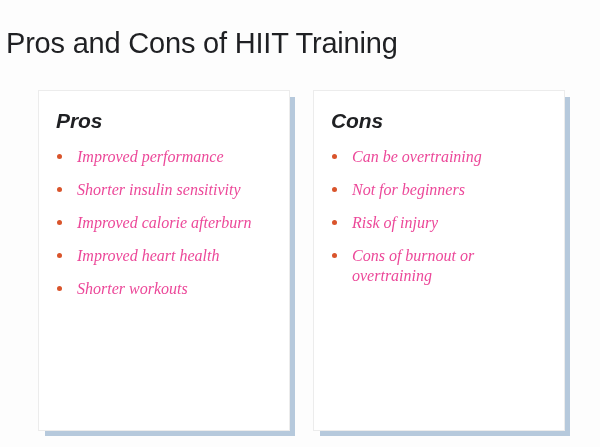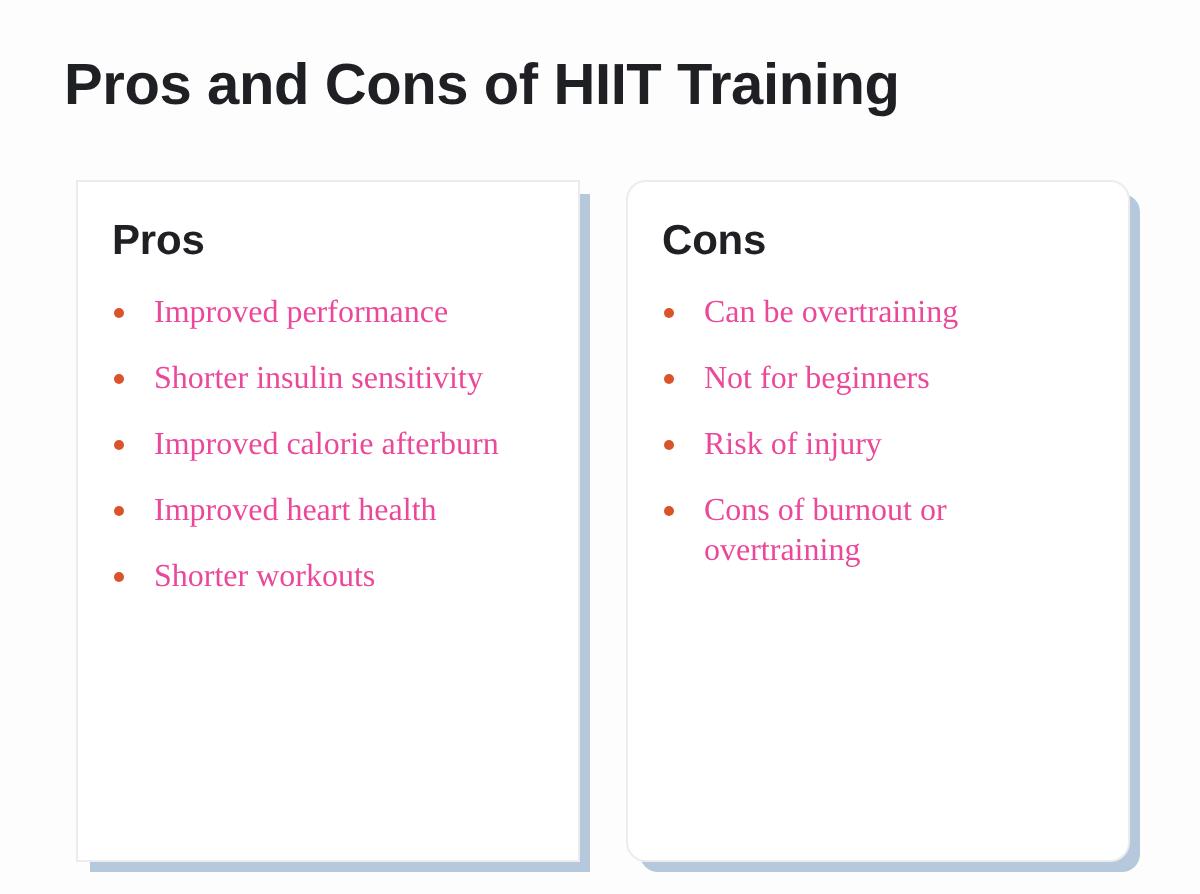--- a/index.html
+++ b/index.html
@@ -17,11 +17,11 @@
 
   #page-title {
     position: absolute;
-    left: 32px;
+    left: 6px;
     top: 27px;
     font-family: "Liberation Sans", sans-serif;
     font-size: 29px;
-    font-weight: 700;
+    font-weight: 400;
     color: #1f2023;
     letter-spacing: -0.2px;
     white-space: nowrap;

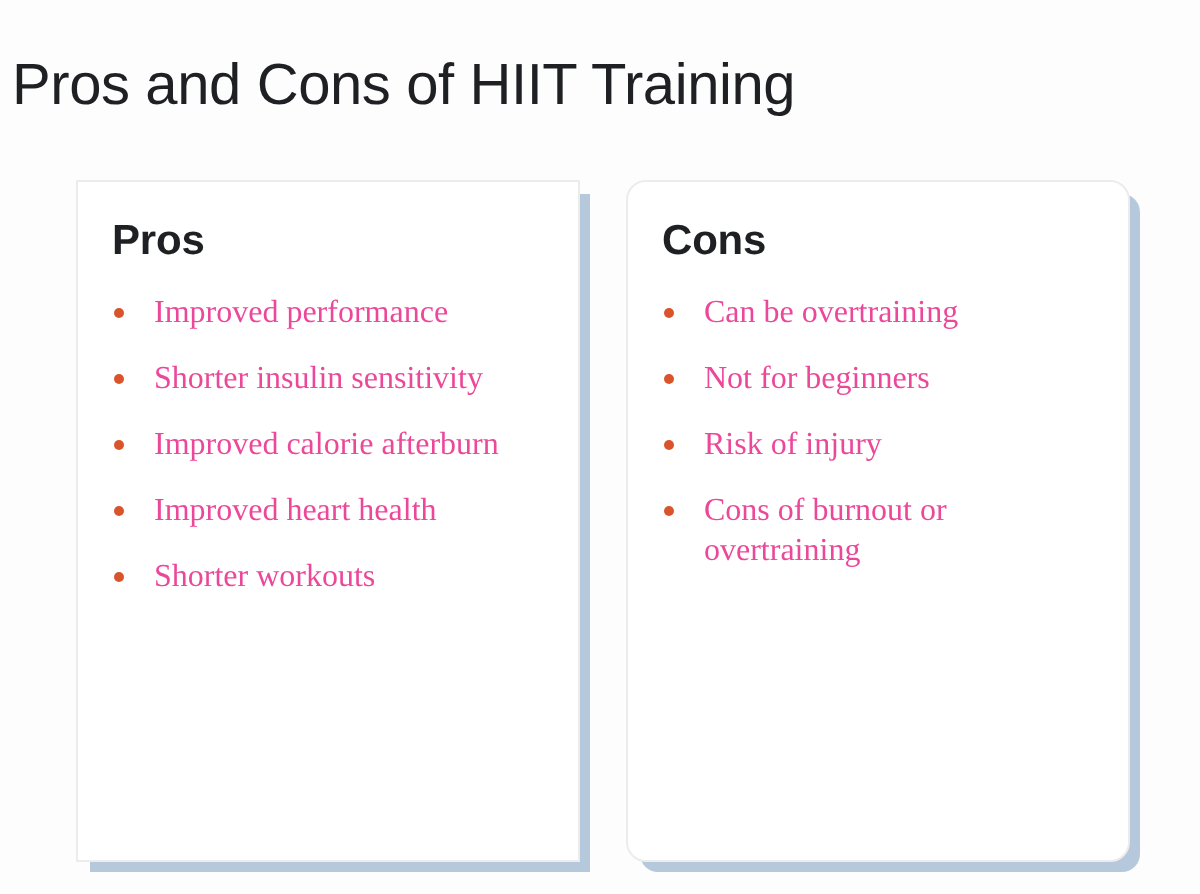--- a/index.html
+++ b/index.html
@@ -33,6 +33,7 @@
     top: 0;
     width: 593px;
     height: 447px;
+    font-style: italic;
   }
 
   .card {

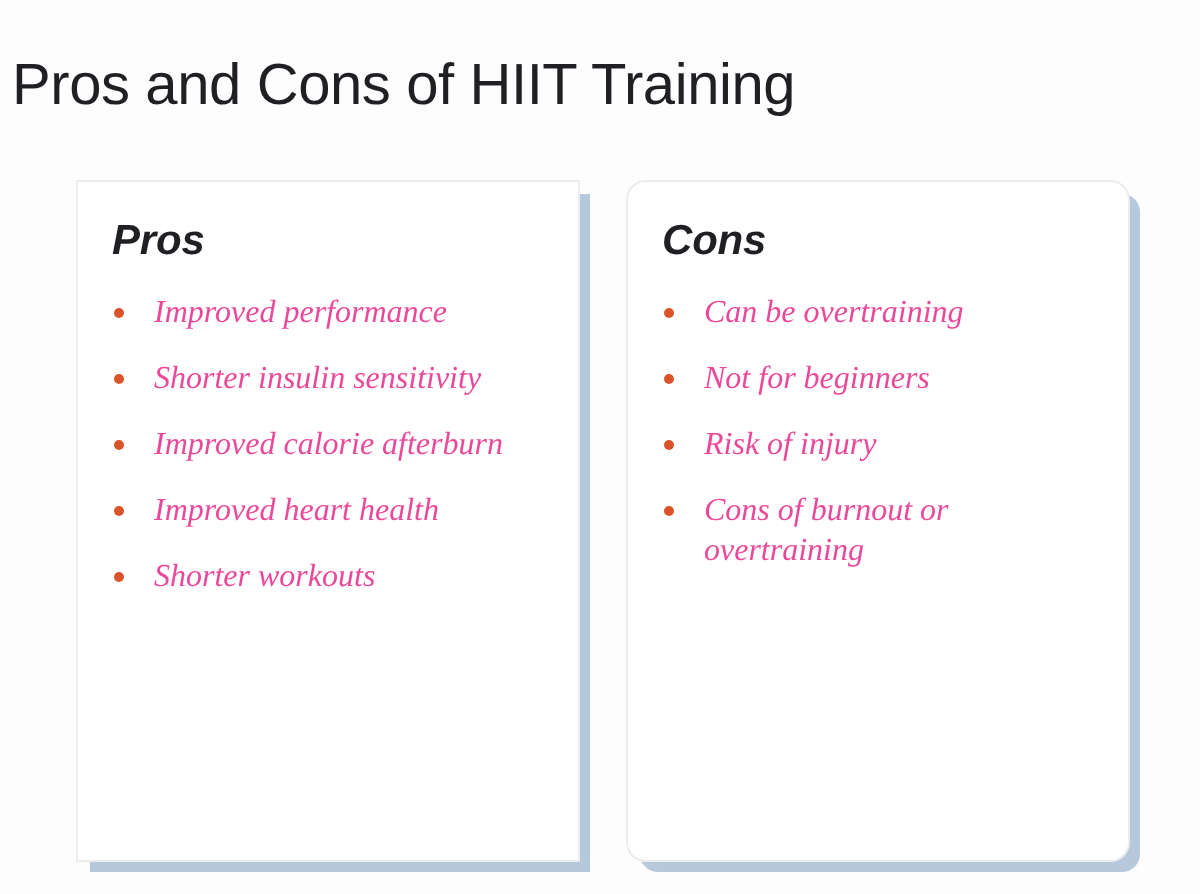--- a/index.html
+++ b/index.html
@@ -56,7 +56,6 @@
     top: 90px;
     width: 252px;
     height: 341px;
-    border-radius: 10px;
   }
 
   .card-inner {

